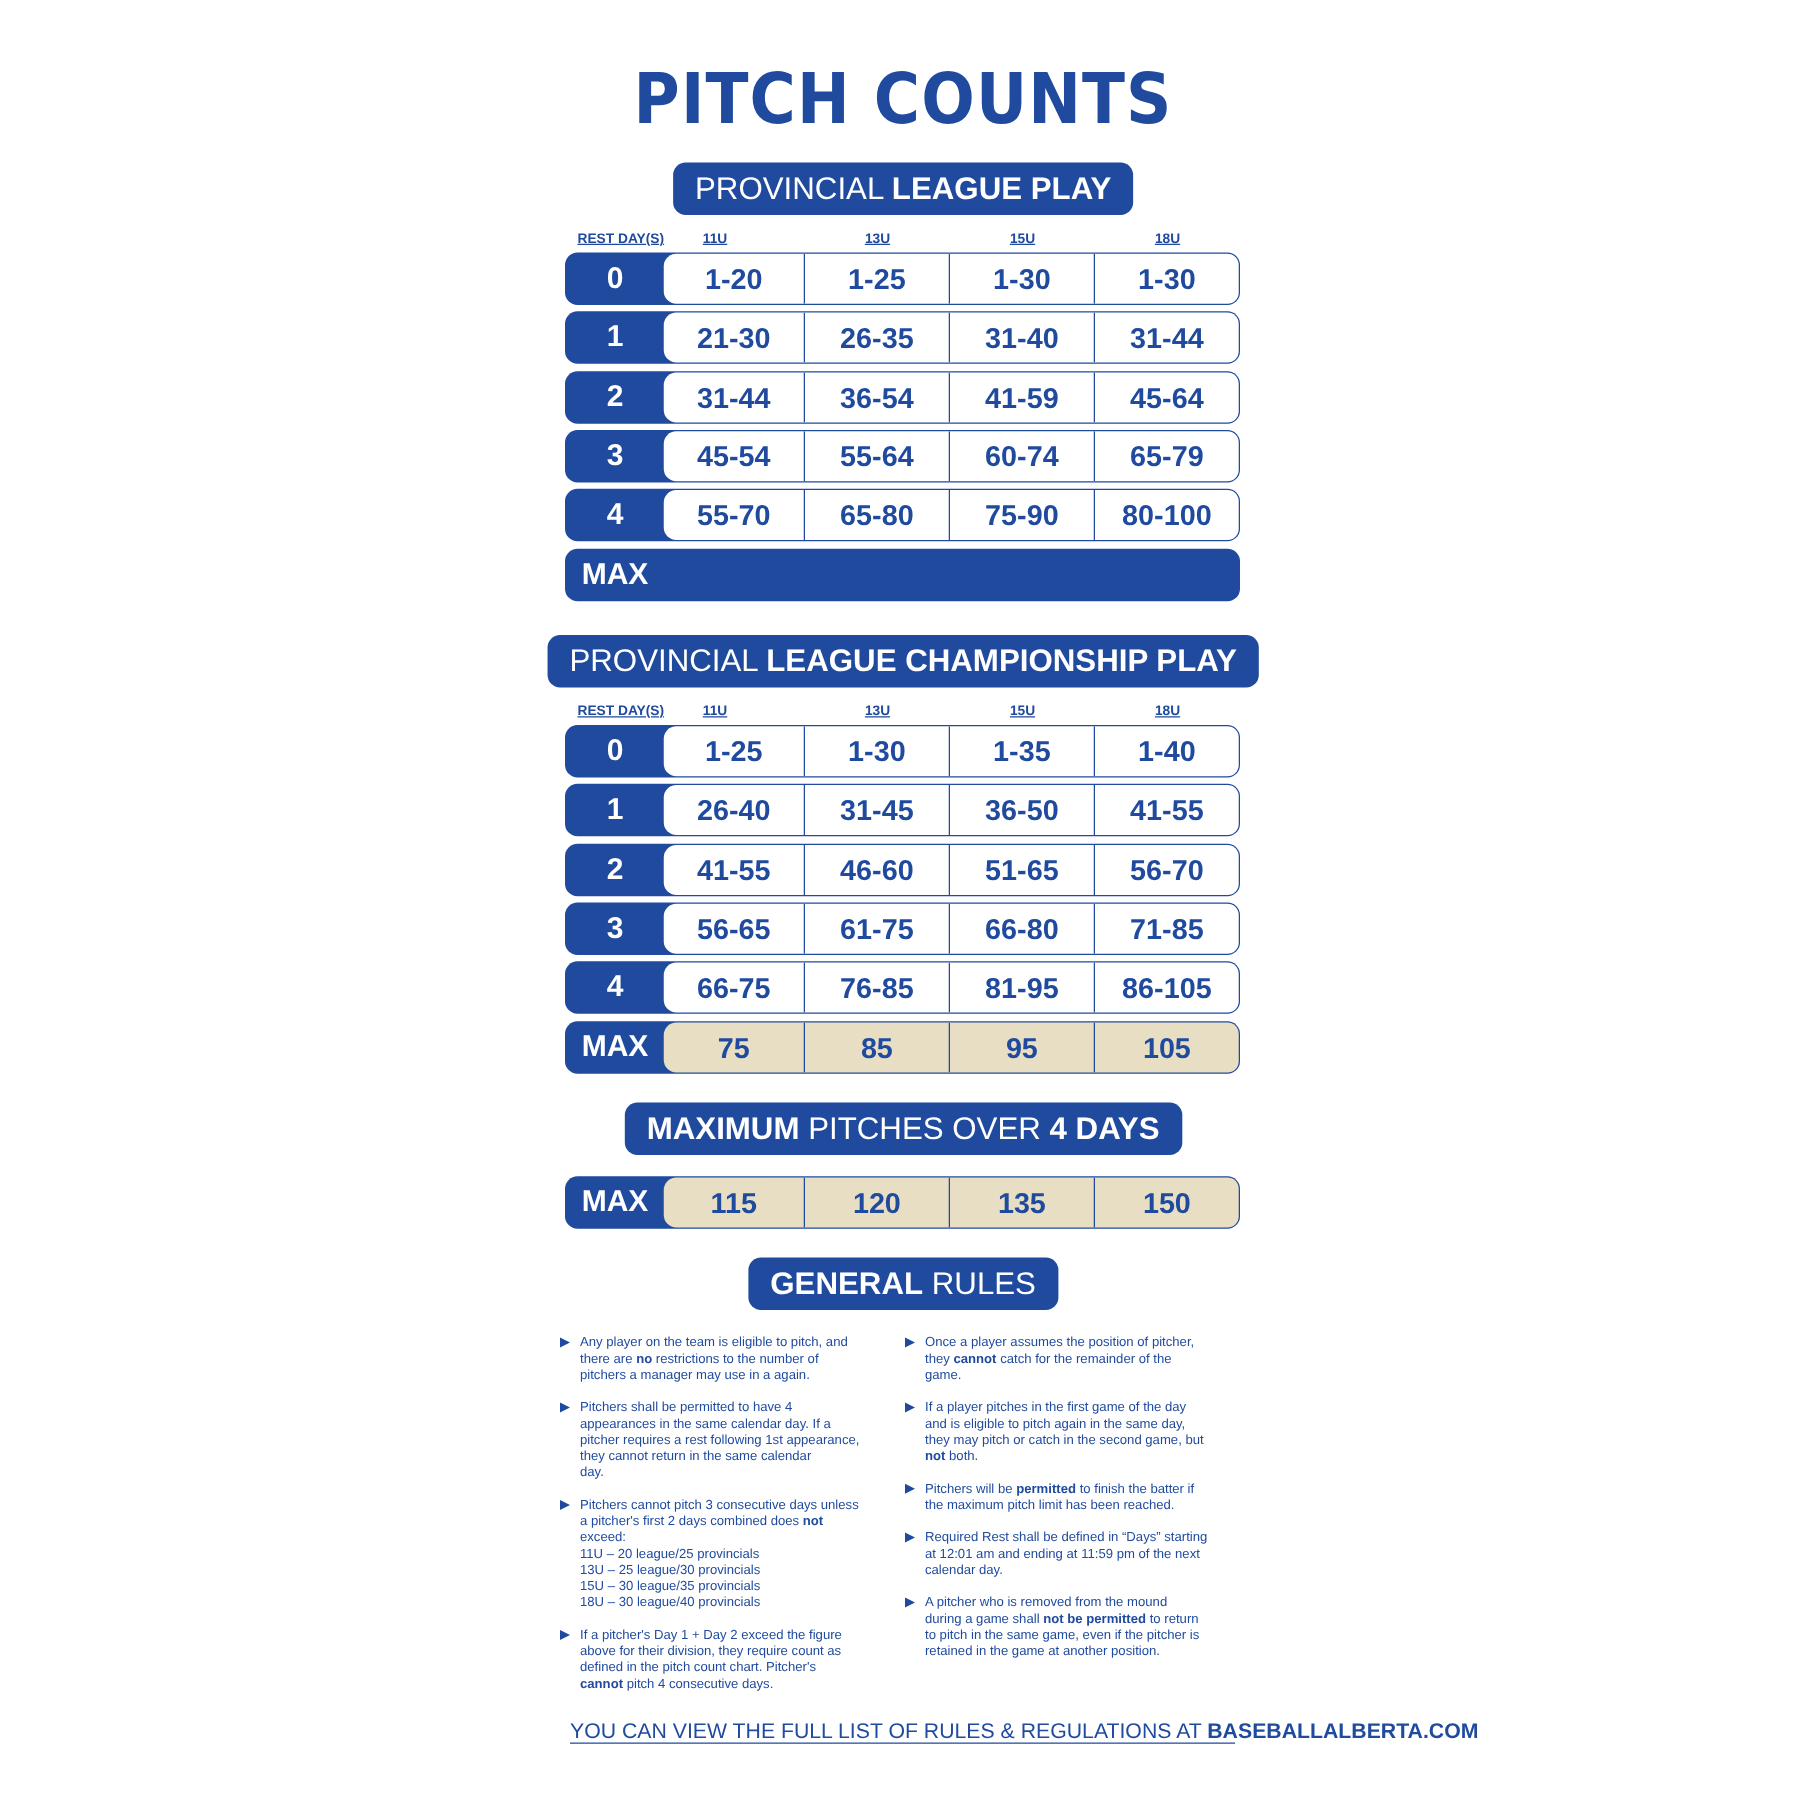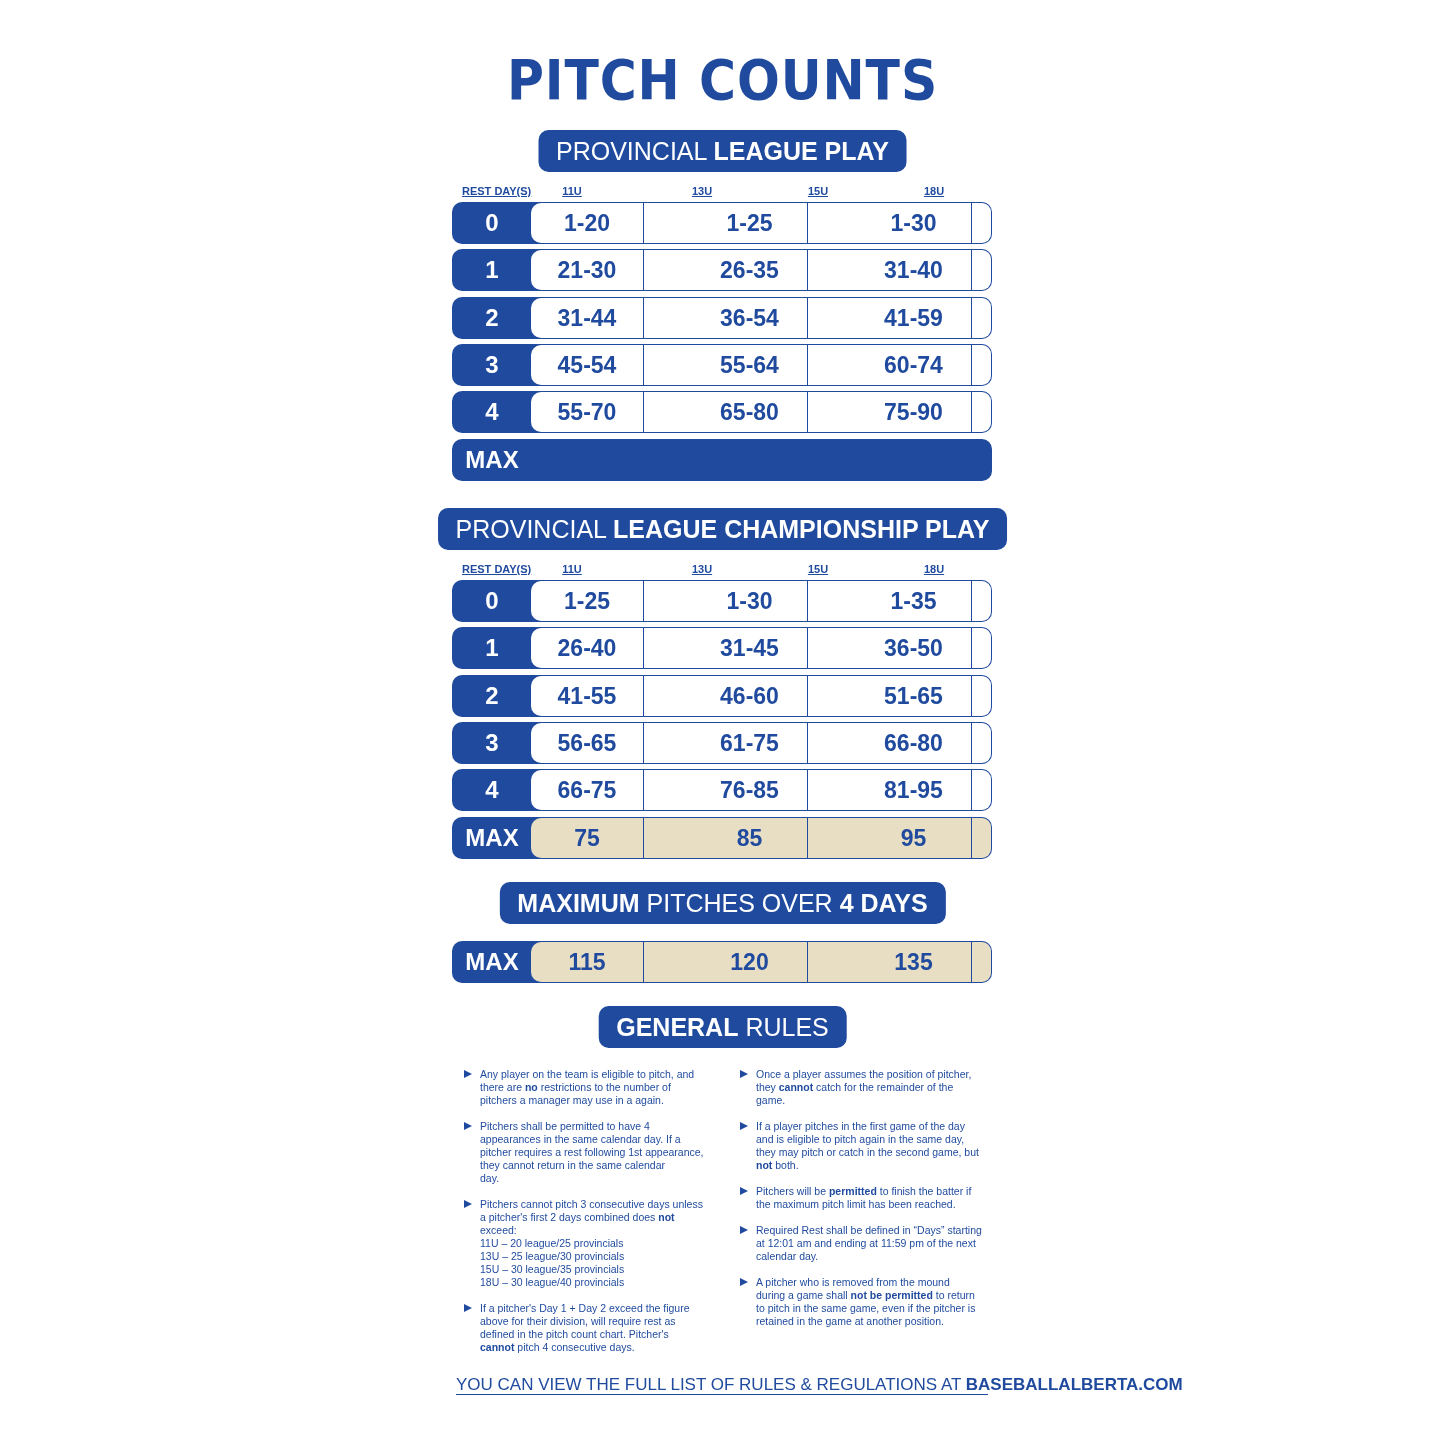--- a/index.html
+++ b/index.html
@@ -99,7 +99,6 @@
       border-radius: 10px 9px 9px 10px;
       display: flex;
       overflow: hidden;
-      gap: 48px;
     }
     .grid-row.max .cells { background: #e8dec4; }
     .grid-row .cell {

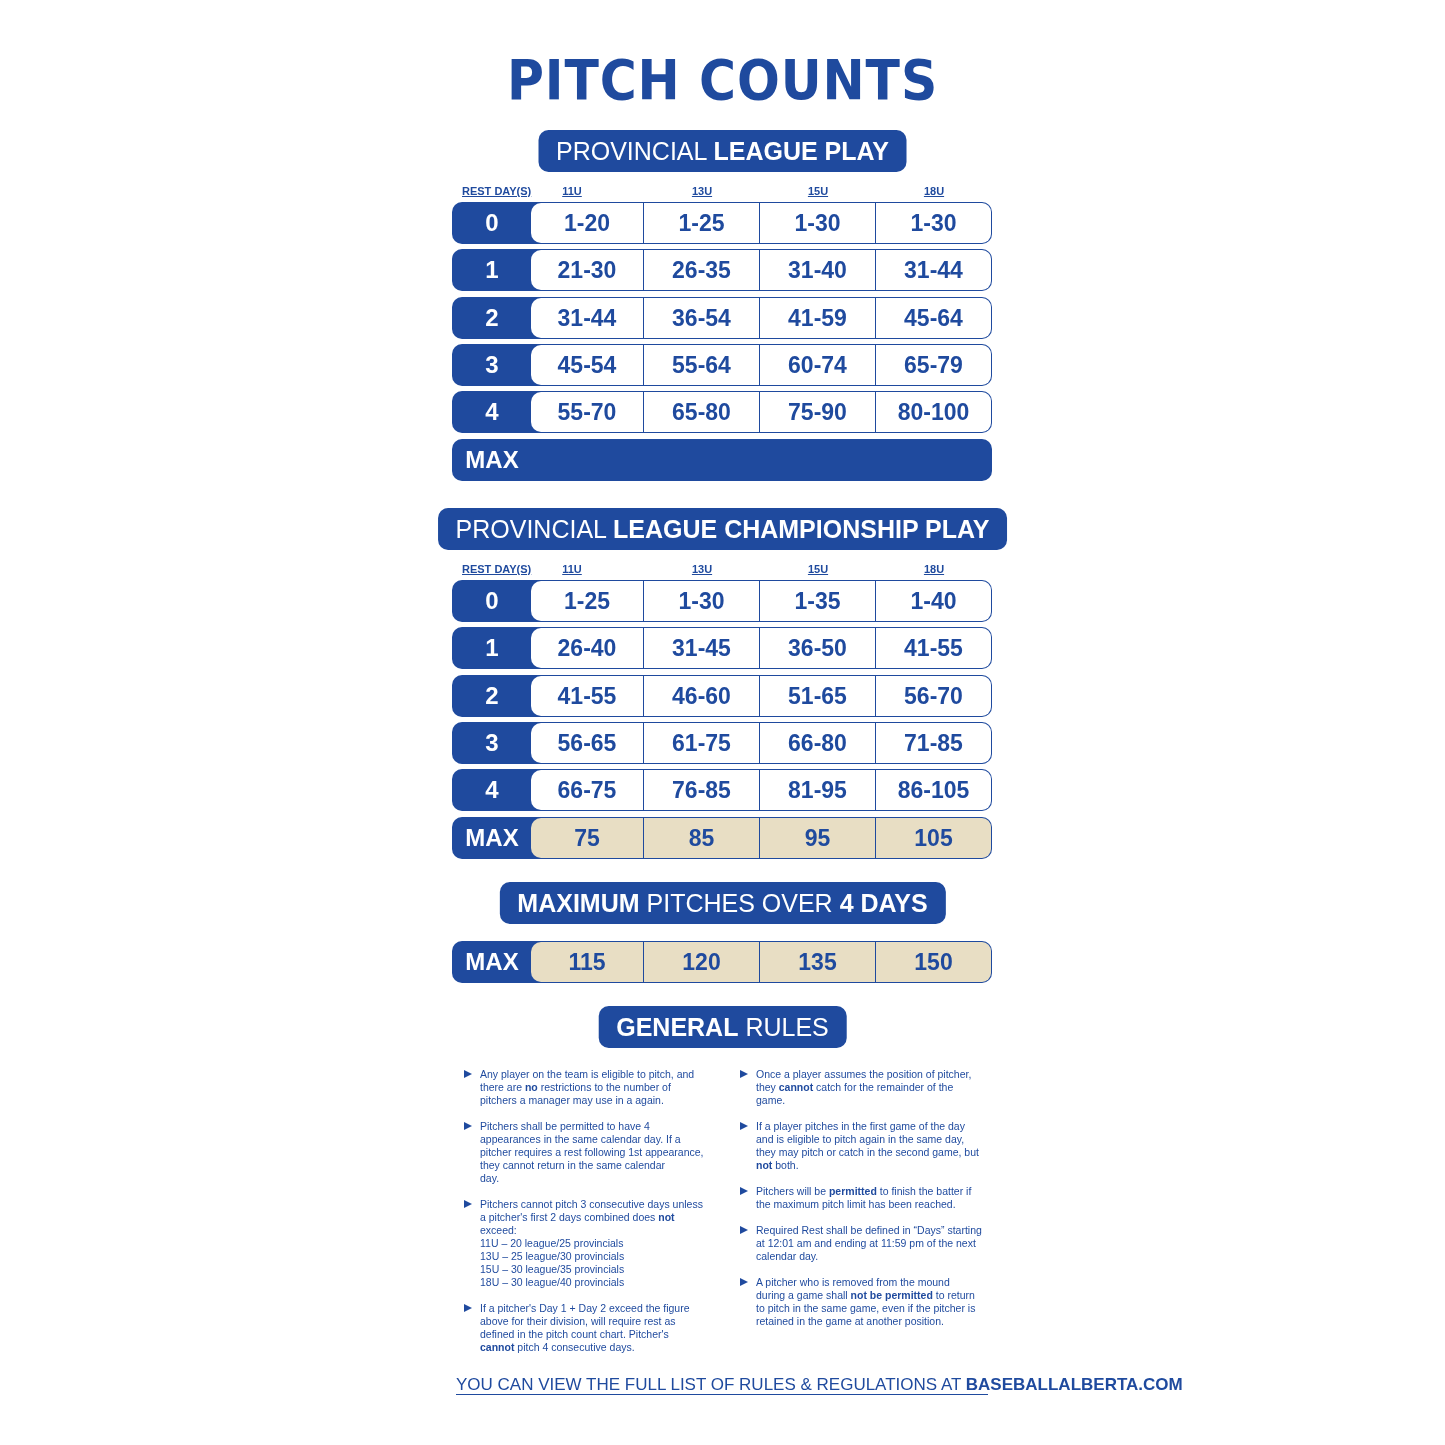--- a/index.html
+++ b/index.html
@@ -136,7 +136,7 @@
     .rules-col.right { left: 276px; }
     .rule {
       position: absolute;
-      left: 16px;
+      left: 0;
       width: 265px;
       padding-left: 16px;
       box-sizing: border-box;

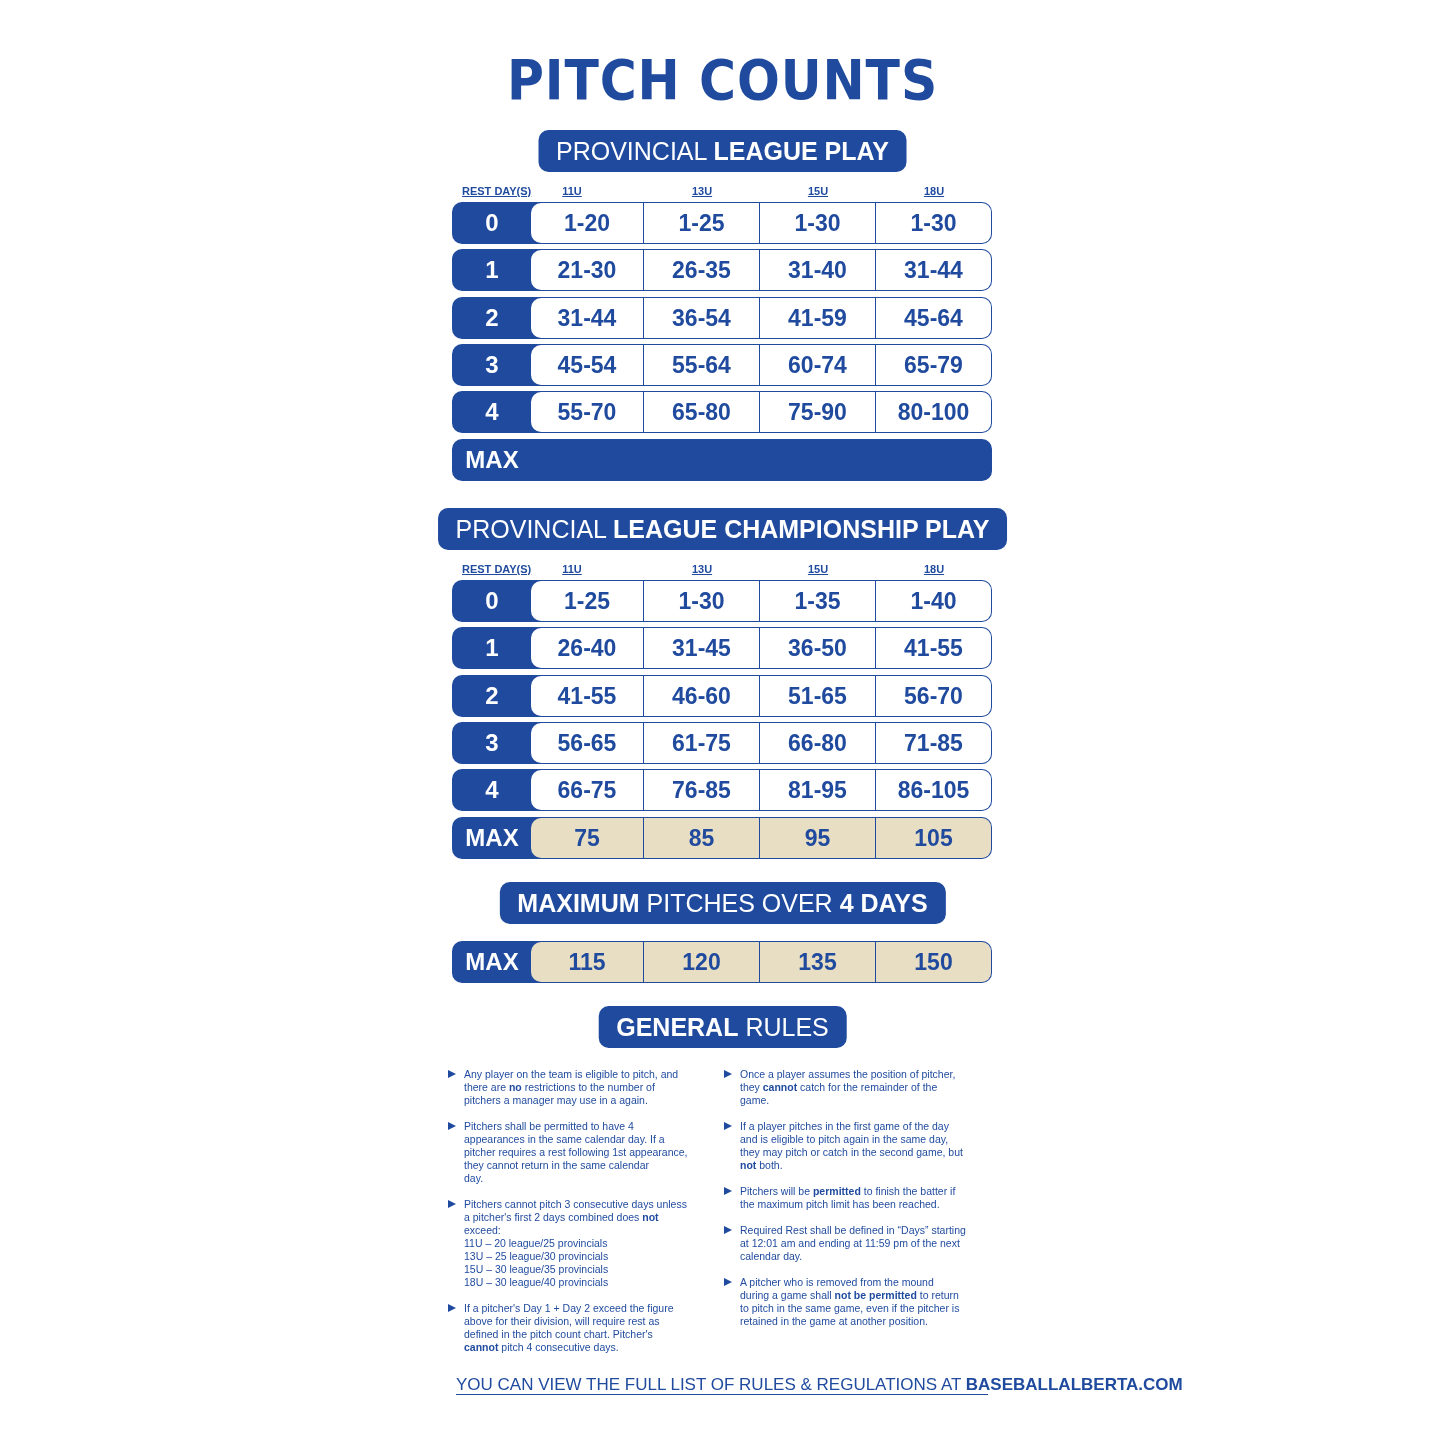--- a/index.html
+++ b/index.html
@@ -360,7 +360,7 @@
       <div class="rule" style="top: 234px;">
         <span class="bullet"></span>
         <span class="line"><span>If a pitcher's Day 1 + Day 2 exceed the figure</span></span>
-        <span class="line"><span>above for their division, will require rest as</span></span>
+        <span class="line"><span>above for their division, they require count as</span></span>
         <span class="line"><span>defined in the pitch count chart. Pitcher's</span></span>
         <span class="line"><b>cannot</b><span> pitch 4 consecutive days.</span></span>
       </div>

